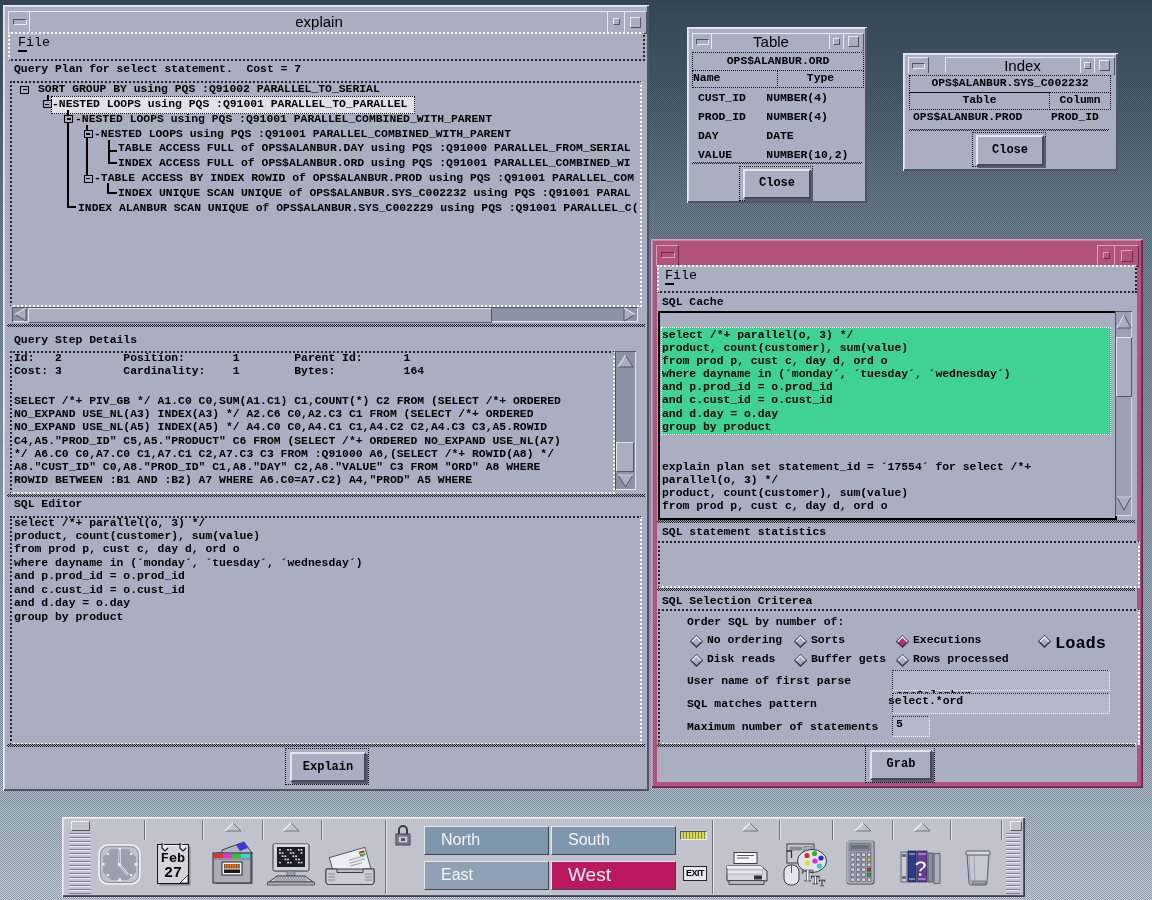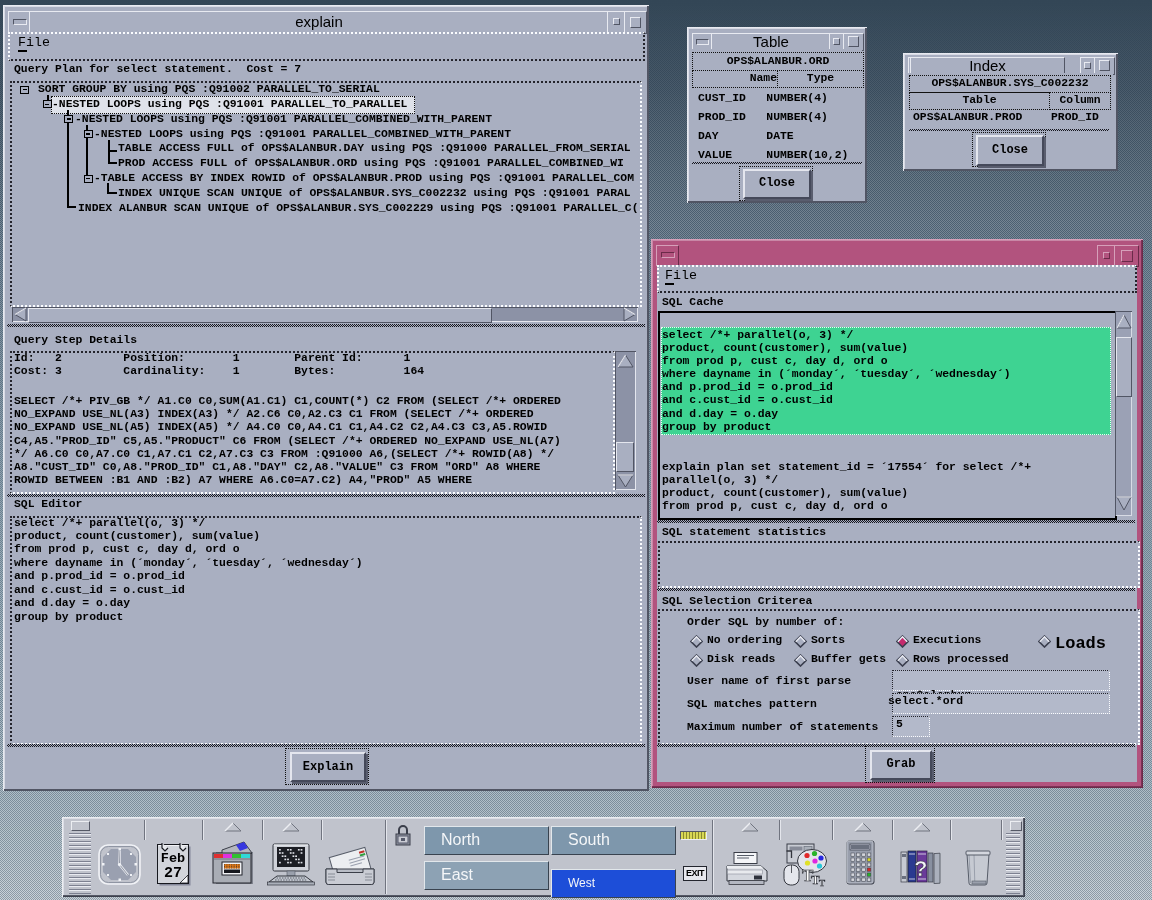--- a/index.html
+++ b/index.html
@@ -174,7 +174,7 @@
   <div class="oframe" style="left:0;top:0;width:215px;height:118px;"></div>
   <div class="tpiece" style="left:5px;top:4px;width:19px;height:16px;"></div>
   <div class="abs" style="left:9px;top:10px;width:11px;height:4px;border-top:1px solid #515564;border-left:1px solid #515564;border-right:1px solid #e8eaf1;border-bottom:1px solid #e8eaf1;"></div>
-  <div class="tpiece ttl" style="left:7px;top:4px;width:153px;height:16px;line-height:15px;">Index</div>
+  <div class="tpiece ttl" style="left:42px;top:4px;width:153px;height:16px;line-height:15px;">Index</div>
   <div class="tpiece" style="left:177px;top:4px;width:14px;height:16px;"></div>
   <div class="abs" style="left:181px;top:9px;width:5px;height:5px;border:1px solid #515564;border-top-color:#e8eaf1;border-left-color:#e8eaf1;"></div>
   <div class="tpiece" style="left:191px;top:4px;width:19px;height:16px;"></div>

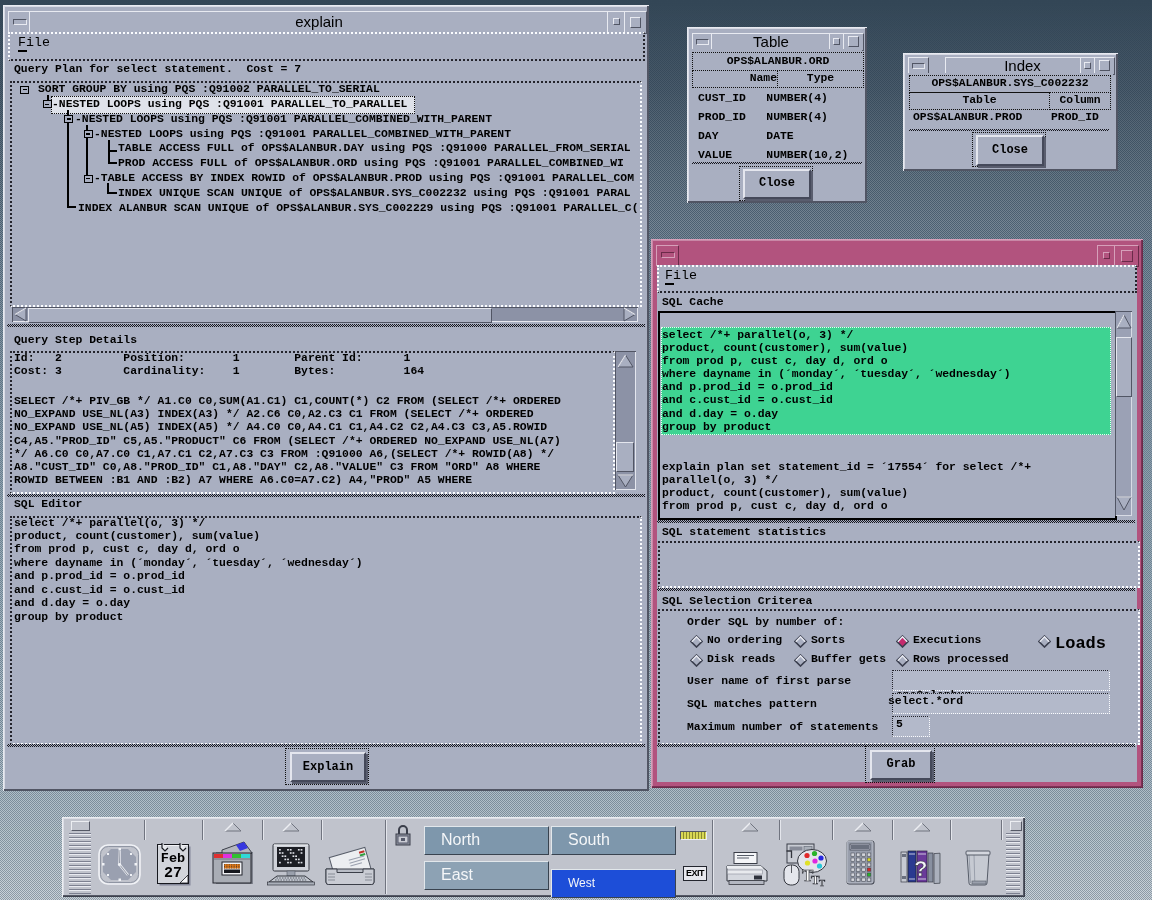--- a/index.html
+++ b/index.html
@@ -159,7 +159,7 @@
   <div class="abs" style="left:161px;top:9px;width:9px;height:9px;border-top:1px solid #e8eaf1;border-left:1px solid #e8eaf1;border-right:1px solid #515564;border-bottom:1px solid #515564;"></div>
   <div class="abs" style="left:5px;top:22px;width:170px;height:149px;background:#a9afc1;"></div>
   <div class="abs mono" style="left:5px;top:25px;width:170px;height:17px;border:1px dotted #111;font-size:11.4px;line-height:16px;text-align:center;">OPS$ALANBUR.ORD</div>
-  <div class="abs mono" style="left:5px;top:43px;width:84px;height:16px;border:1px dotted #111;font-size:11.4px;line-height:15px;text-align:right;">Name</div>
+  <div class="abs mono" style="left:5px;top:43px;width:84px;height:16px;border:1px dotted #111;font-size:11.4px;line-height:15px;text-align:left;">Name</div>
   <div class="abs mono" style="left:90px;top:43px;width:85px;height:16px;border:1px dotted #111;font-size:11.4px;line-height:15px;text-align:center;">Type</div>
   <div class="abs mono" id="tbl-rows" style="left:11px;top:62px;font-size:11.4px;line-height:19px;white-space:pre;">CUST_ID   NUMBER(4)
 PROD_ID   NUMBER(4)

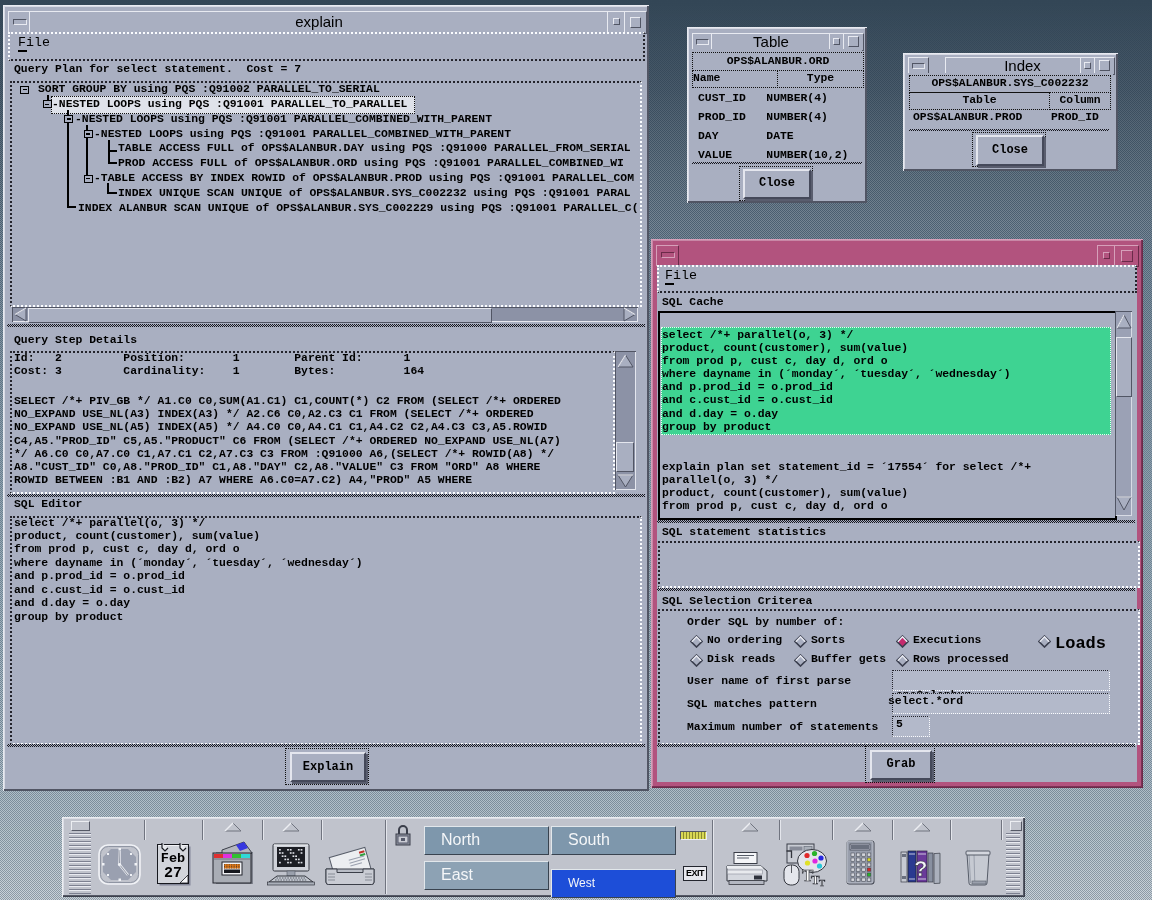--- a/index.html
+++ b/index.html
@@ -80,7 +80,7 @@
       <div class="abs mono" style="left:72px;top:107.7px;font-size:11.4px;line-height:13.3px;white-space:pre;">-NESTED LOOPS using PQS :Q91001 PARALLEL_COMBINED_WITH_PARENT</div>
       <div class="abs mono" style="left:91px;top:122.6px;font-size:11.4px;line-height:13.3px;white-space:pre;">-NESTED LOOPS using PQS :Q91001 PARALLEL_COMBINED_WITH_PARENT</div>
       <div class="abs mono" style="left:115px;top:137.4px;font-size:11.4px;line-height:13.3px;white-space:pre;">TABLE ACCESS FULL of OPS$ALANBUR.DAY using PQS :Q91000 PARALLEL_FROM_SERIAL</div>
-      <div class="abs mono" style="left:115px;top:152.3px;font-size:11.4px;line-height:13.3px;white-space:pre;">PROD ACCESS FULL of OPS$ALANBUR.ORD using PQS :Q91001 PARALLEL_COMBINED_WI</div>
+      <div class="abs mono" style="left:115px;top:152.3px;font-size:11.4px;line-height:13.3px;white-space:pre;">INDEX ACCESS FULL of OPS$ALANBUR.ORD using PQS :Q91001 PARALLEL_COMBINED_WI</div>
       <div class="abs mono" style="left:91px;top:167.1px;font-size:11.4px;line-height:13.3px;white-space:pre;">-TABLE ACCESS BY INDEX ROWID of OPS$ALANBUR.PROD using PQS :Q91001 PARALLEL_COM</div>
       <div class="abs mono" style="left:115px;top:182px;font-size:11.4px;line-height:13.3px;white-space:pre;">INDEX UNIQUE SCAN UNIQUE of OPS$ALANBUR.SYS_C002232 using PQS :Q91001 PARAL</div>
       <div class="abs mono" style="left:75px;top:196.8px;font-size:11.4px;line-height:13.3px;white-space:pre;">INDEX ALANBUR SCAN UNIQUE of OPS$ALANBUR.SYS_C002229 using PQS :Q91001 PARALLEL_C(</div>

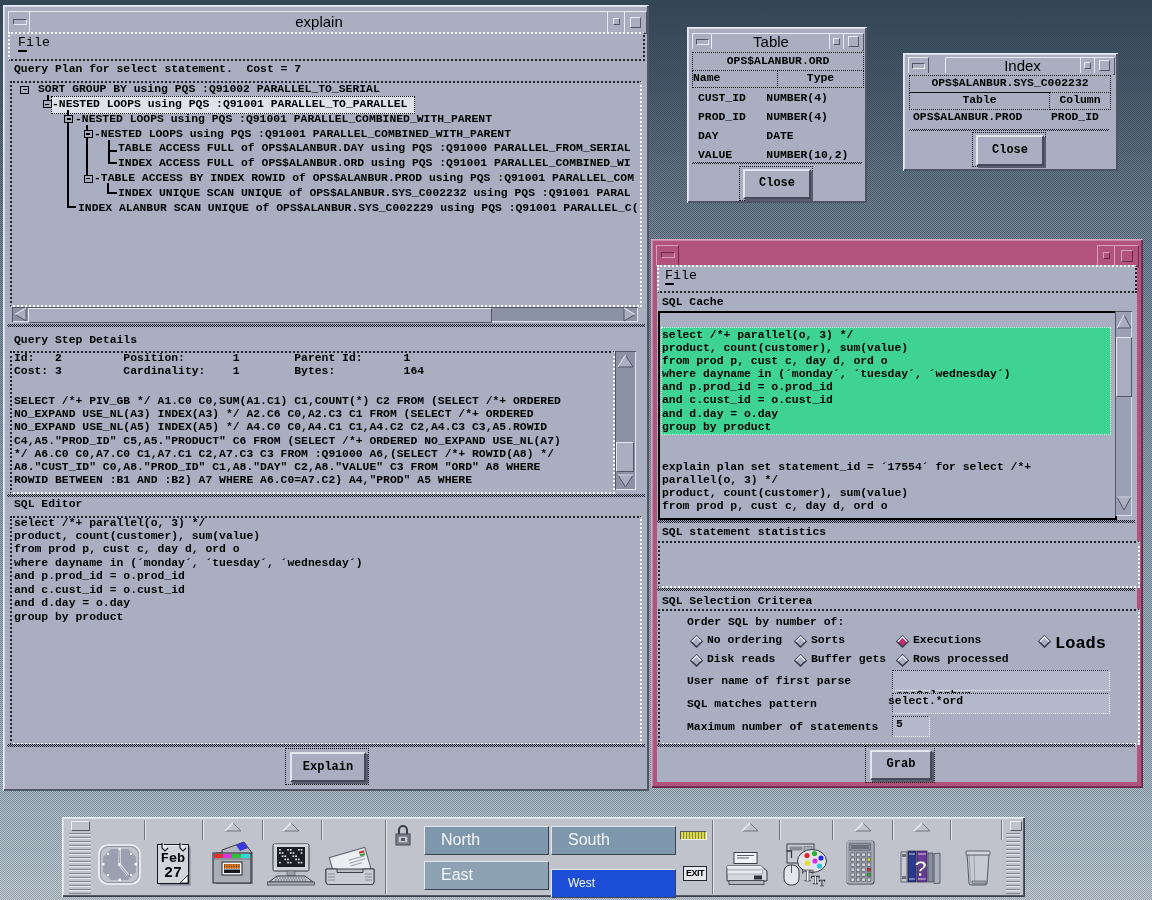--- a/index.html
+++ b/index.html
@@ -361,7 +361,7 @@
   <div class="abs" style="left:362px;top:9px;width:123px;height:27px;background:#7e97ac;border-top:1px solid #e2e7eb;border-left:1px solid #e2e7eb;border-right:1px solid #39434f;border-bottom:1px solid #39434f;font-family:'Liberation Sans',sans-serif;font-size:16px;color:#f4f6f8;line-height:26px;"><span style="margin-left:16px;">North</span></div>
   <div class="abs" style="left:489px;top:9px;width:123px;height:27px;background:#7e97ac;border-top:1px solid #e2e7eb;border-left:1px solid #e2e7eb;border-right:1px solid #39434f;border-bottom:1px solid #39434f;font-family:'Liberation Sans',sans-serif;font-size:16px;color:#f4f6f8;line-height:26px;"><span style="margin-left:16px;">South</span></div>
   <div class="abs" style="left:362px;top:44px;width:123px;height:27px;background:#8da2b4;border-top:1px solid #e2e7eb;border-left:1px solid #e2e7eb;border-right:1px solid #39434f;border-bottom:1px solid #39434f;font-family:'Liberation Sans',sans-serif;font-size:16px;color:#f4f6f8;line-height:26px;"><span style="margin-left:16px;">East</span></div>
-  <div class="abs" style="left:489px;top:44px;width:123px;height:27px;background:#1d4ed8;border-top:1px solid #e2e7eb;border-left:1px solid #e2e7eb;border-right:1px solid #39434f;border-bottom:1px solid #39434f;font-family:'Liberation Sans',sans-serif;font-size:12px;color:#f4f6f8;line-height:26px;margin-top:8px;"><span style="margin-left:16px;">West</span></div>
+  <div class="abs" style="left:489px;top:44px;width:123px;height:27px;background:#be185d;border-top:1px solid #e2e7eb;border-left:1px solid #e2e7eb;border-right:1px solid #39434f;border-bottom:1px solid #39434f;font-family:'Liberation Sans',sans-serif;font-size:19px;color:#f4f6f8;line-height:26px;"><span style="margin-left:16px;">West</span></div>
 
   <div class="abs" style="left:618px;top:14px;width:25px;height:7px;border-top:1px solid #555966;border-left:1px solid #555966;border-right:1px solid #eceef2;border-bottom:1px solid #eceef2;background:repeating-linear-gradient(90deg,#d8d855 0 2px,#8a8a30 2px 3px);"></div>
 

